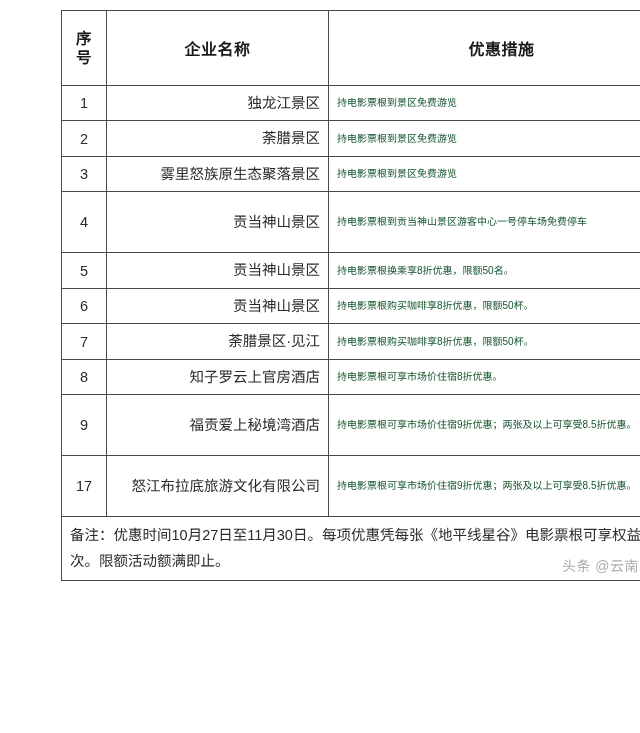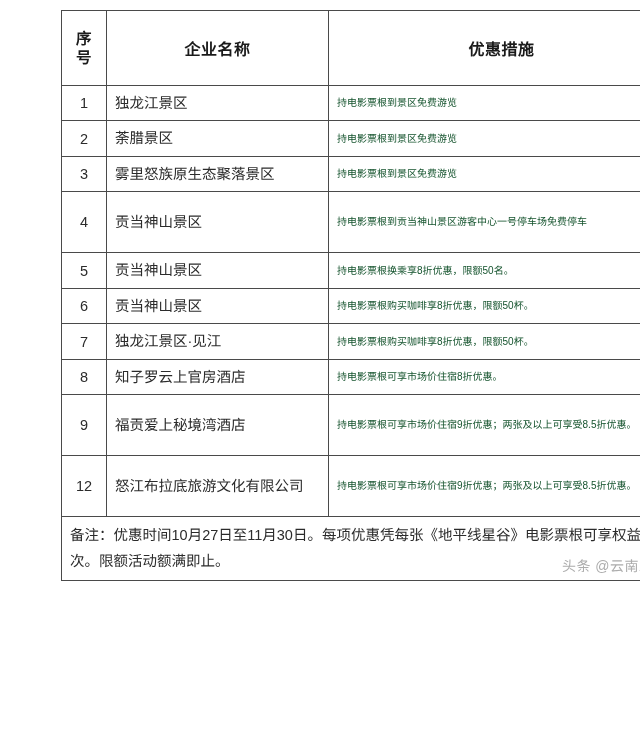--- a/index.html
+++ b/index.html
@@ -80,7 +80,7 @@
     padding-right: 2px;
   }
   td.c-name {
-    text-align: left;
+    text-align: right;
     font-size: 14.5px;
     line-height: 1.55;
     color: #2b2b2b;

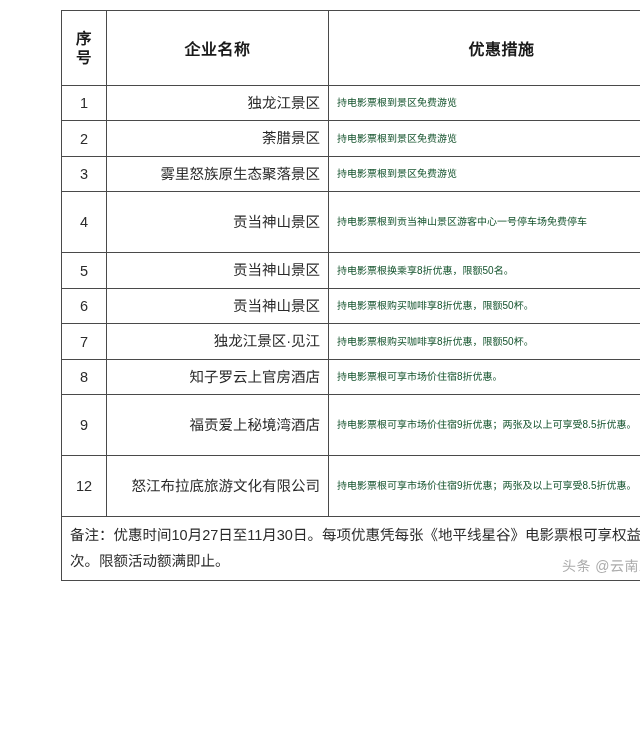--- a/index.html
+++ b/index.html
@@ -175,7 +175,7 @@
         </tr>
         <tr class="r-7">
           <td class="c-idx">7</td>
-          <td class="c-name">独龙江景区·见江</td>
+          <td class="c-name">荼腊景区·见江</td>
           <td class="c-desc">持电影票根购买咖啡享8折优惠，限额50杯。</td>
         </tr>
         <tr class="r-8">

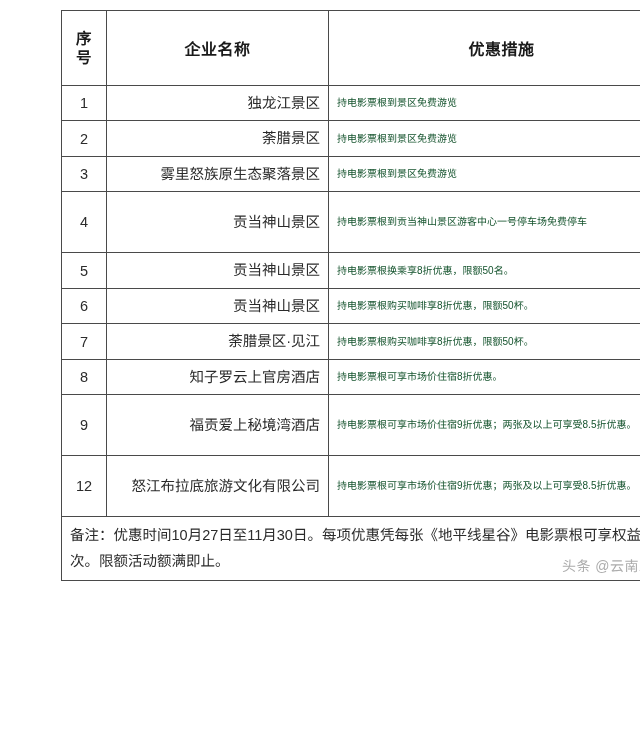--- a/index.html
+++ b/index.html
@@ -189,7 +189,7 @@
           <td class="c-desc">持电影票根可享市场价住宿9折优惠；两张及以上可享受8.5折优惠。</td>
         </tr>
         <tr class="r-10">
-          <td class="c-idx">12</td>
+          <td class="c-idx">17</td>
           <td class="c-name">怒江布拉底旅游文化有限公司</td>
           <td class="c-desc">持电影票根可享市场价住宿9折优惠；两张及以上可享受8.5折优惠。</td>
         </tr>

